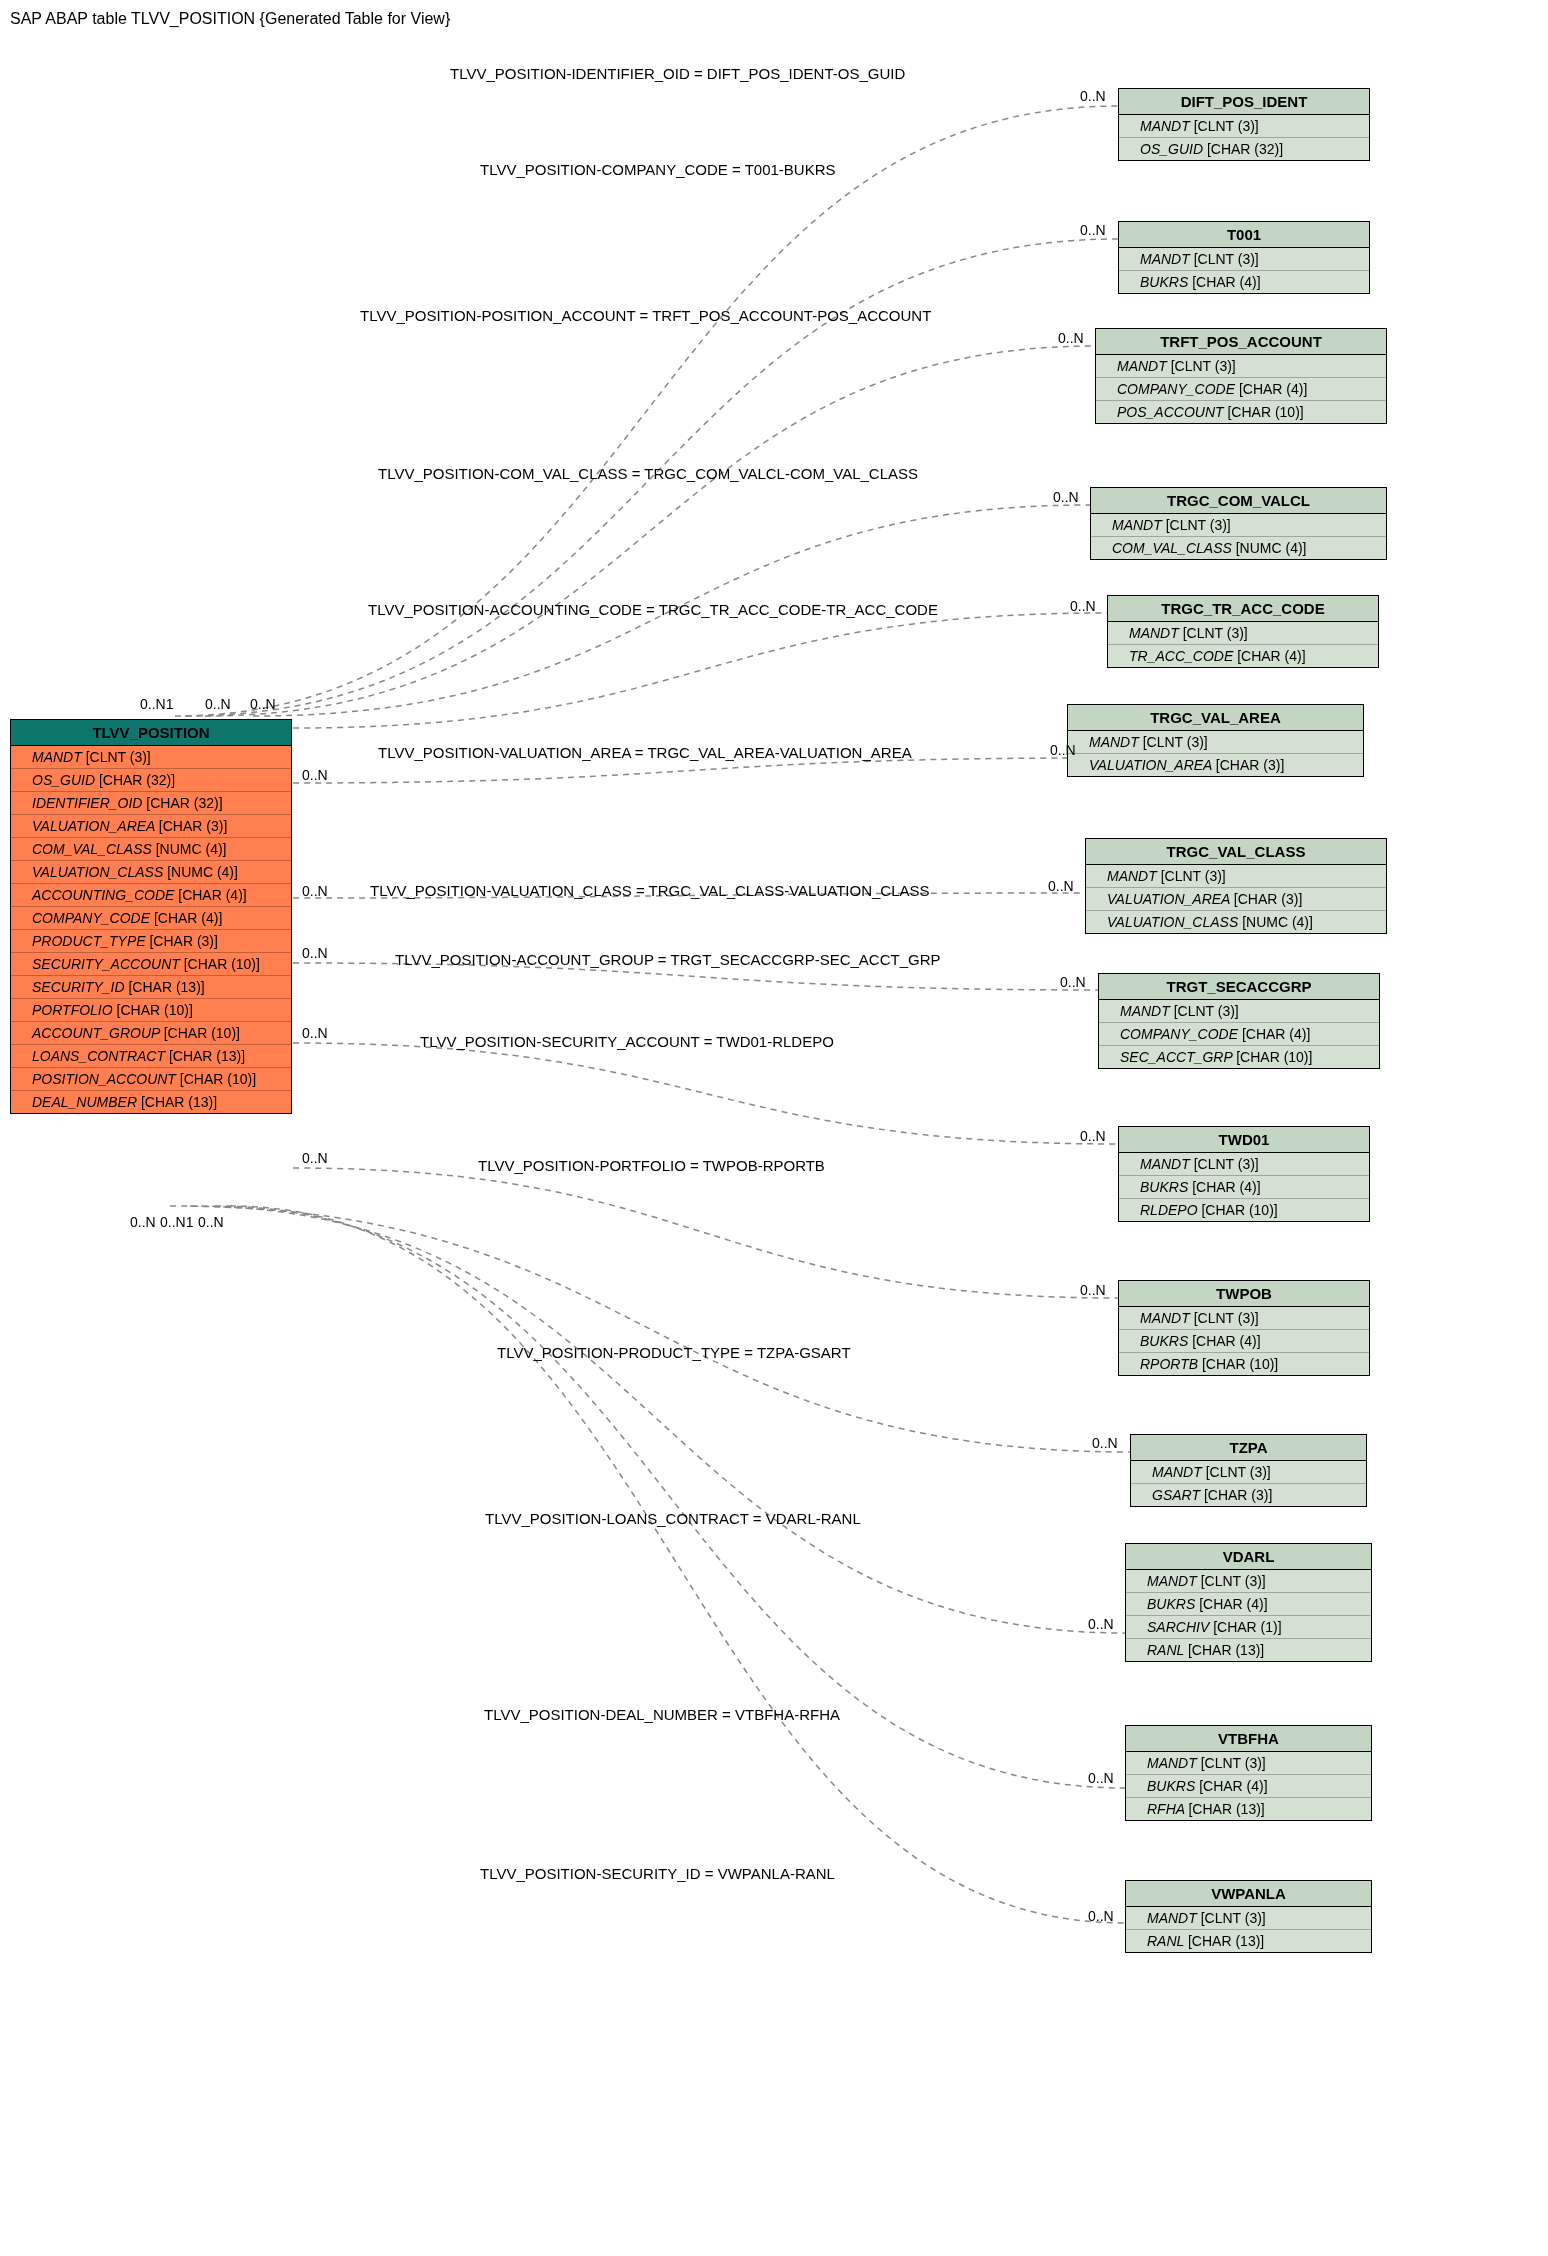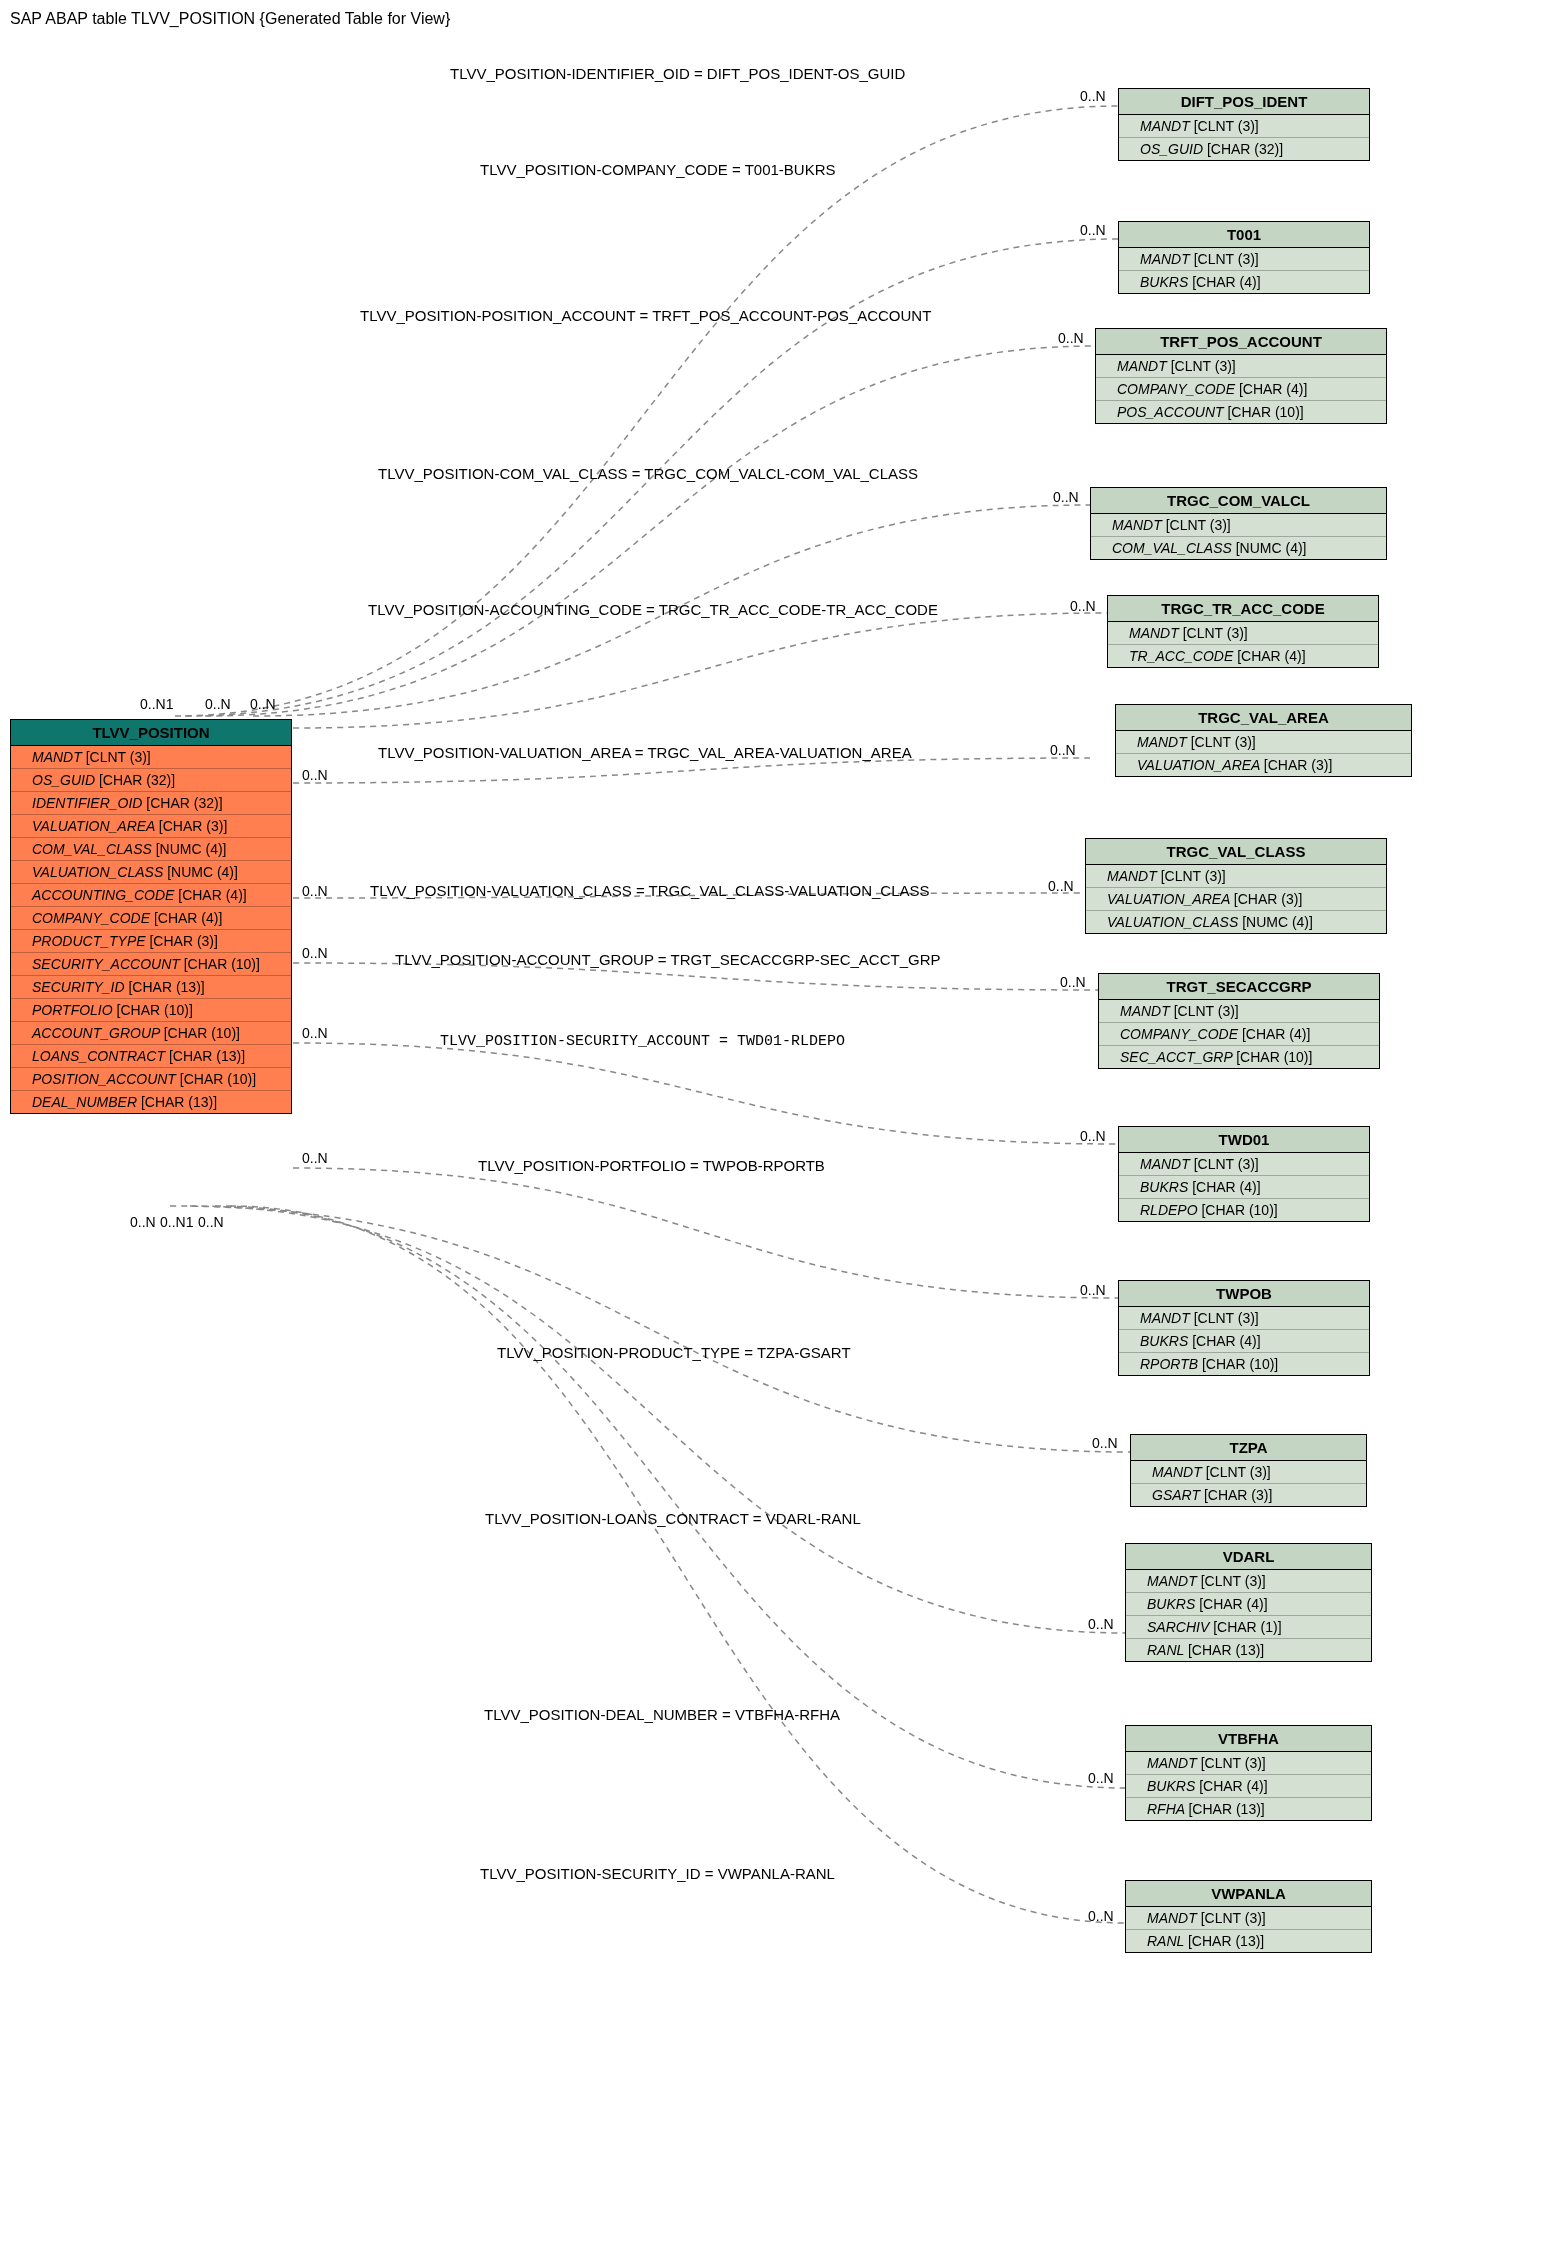--- a/index.html
+++ b/index.html
@@ -97,7 +97,7 @@
     </div>
     <div class="rel-label" style="left: 368px; top: 573px;">TLVV_POSITION-ACCOUNTING_CODE = TRGC_TR_ACC_CODE-TR_ACC_CODE</div>
     <div class="card-label" style="left: 1070px; top: 570px;">0..N</div>
-    <div class="box green" style="left: 1115px; top: 676px; width: 295px;">
+    <div class="box green" style="left: 1067px; top: 676px; width: 295px;">
       <div class="box-header">TRGC_VAL_AREA</div>
       <div class="box-row"><span>MANDT</span> <span class="dtype">[CLNT (3)]</span></div>
       <div class="box-row"><span>VALUATION_AREA</span> <span class="dtype">[CHAR (3)]</span></div>

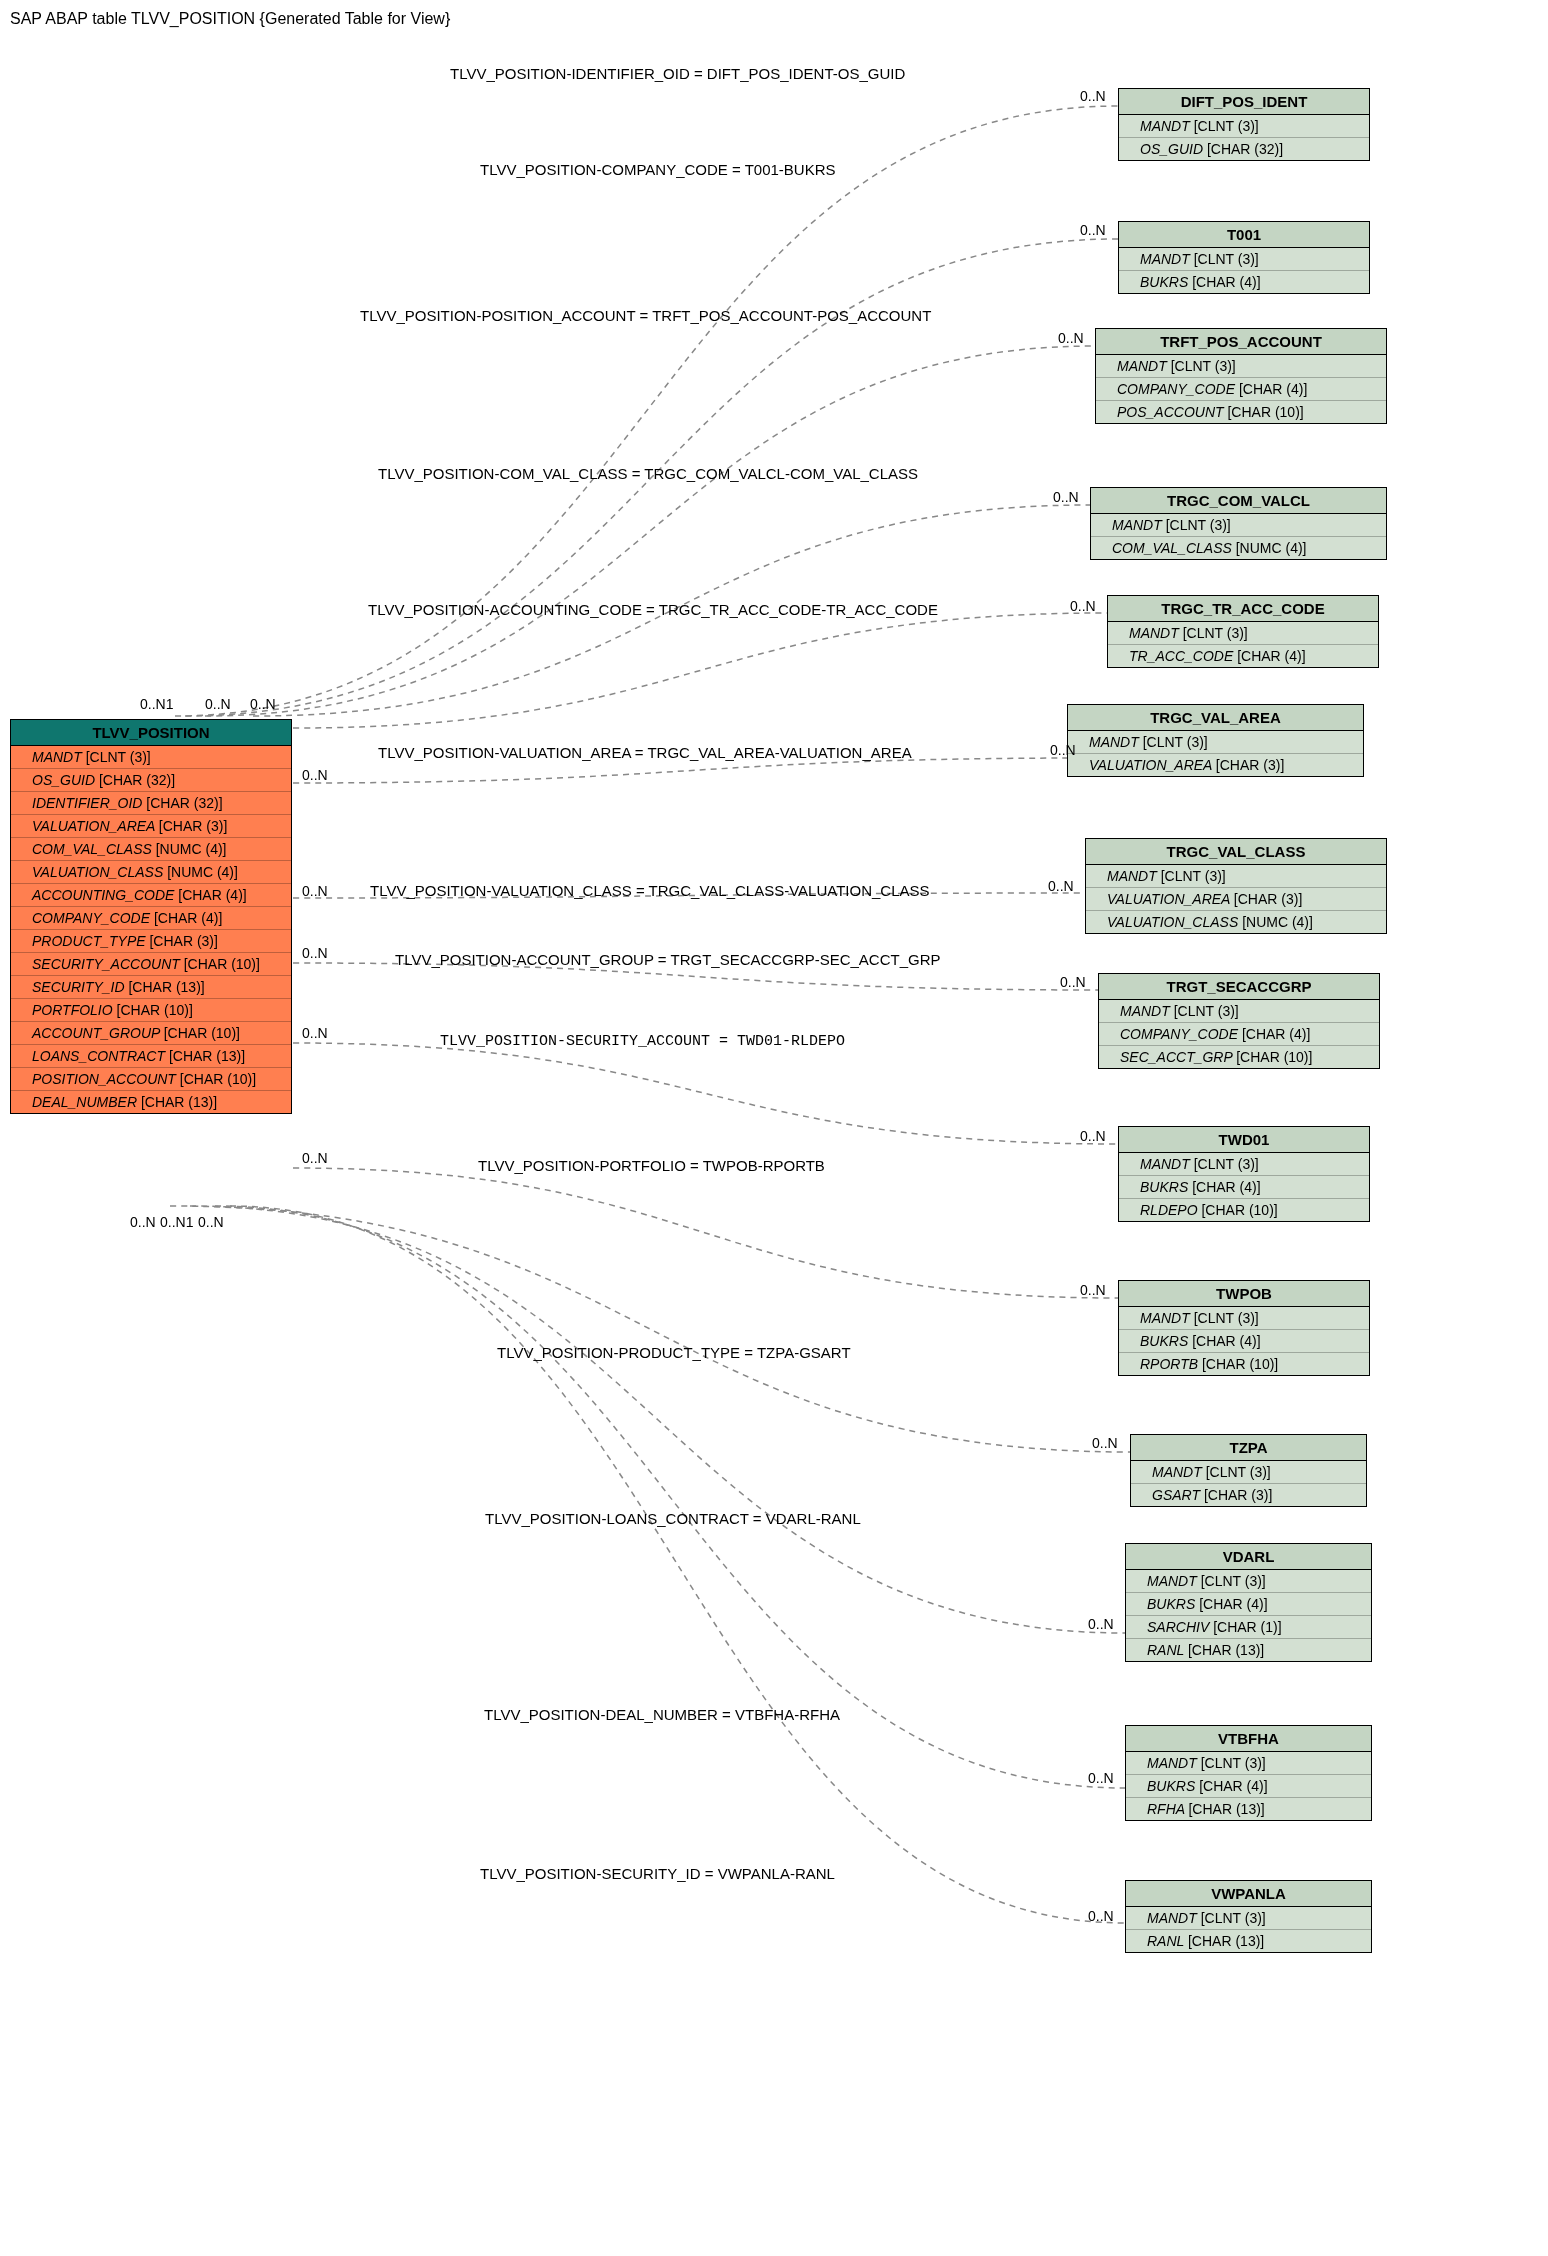--- a/index.html
+++ b/index.html
@@ -129,7 +129,7 @@
       <div class="box-row"><span>BUKRS</span> <span class="dtype">[CHAR (4)]</span></div>
       <div class="box-row"><span>RLDEPO</span> <span class="dtype">[CHAR (10)]</span></div>
     </div>
-    <div class="rel-label" style="left: 440px; top: 1005px; font-family: Liberation Mono, monospace;">TLVV_POSITION-SECURITY_ACCOUNT = TWD01-RLDEPO</div>
+    <div class="rel-label" style="left: 420px; top: 1005px;">TLVV_POSITION-SECURITY_ACCOUNT = TWD01-RLDEPO</div>
     <div class="card-label" style="left: 302px; top: 997px;">0..N</div>
     <div class="card-label" style="left: 1080px; top: 1100px;">0..N</div>
     <div class="box green" style="left: 1118px; top: 1252px; width: 250px;">

